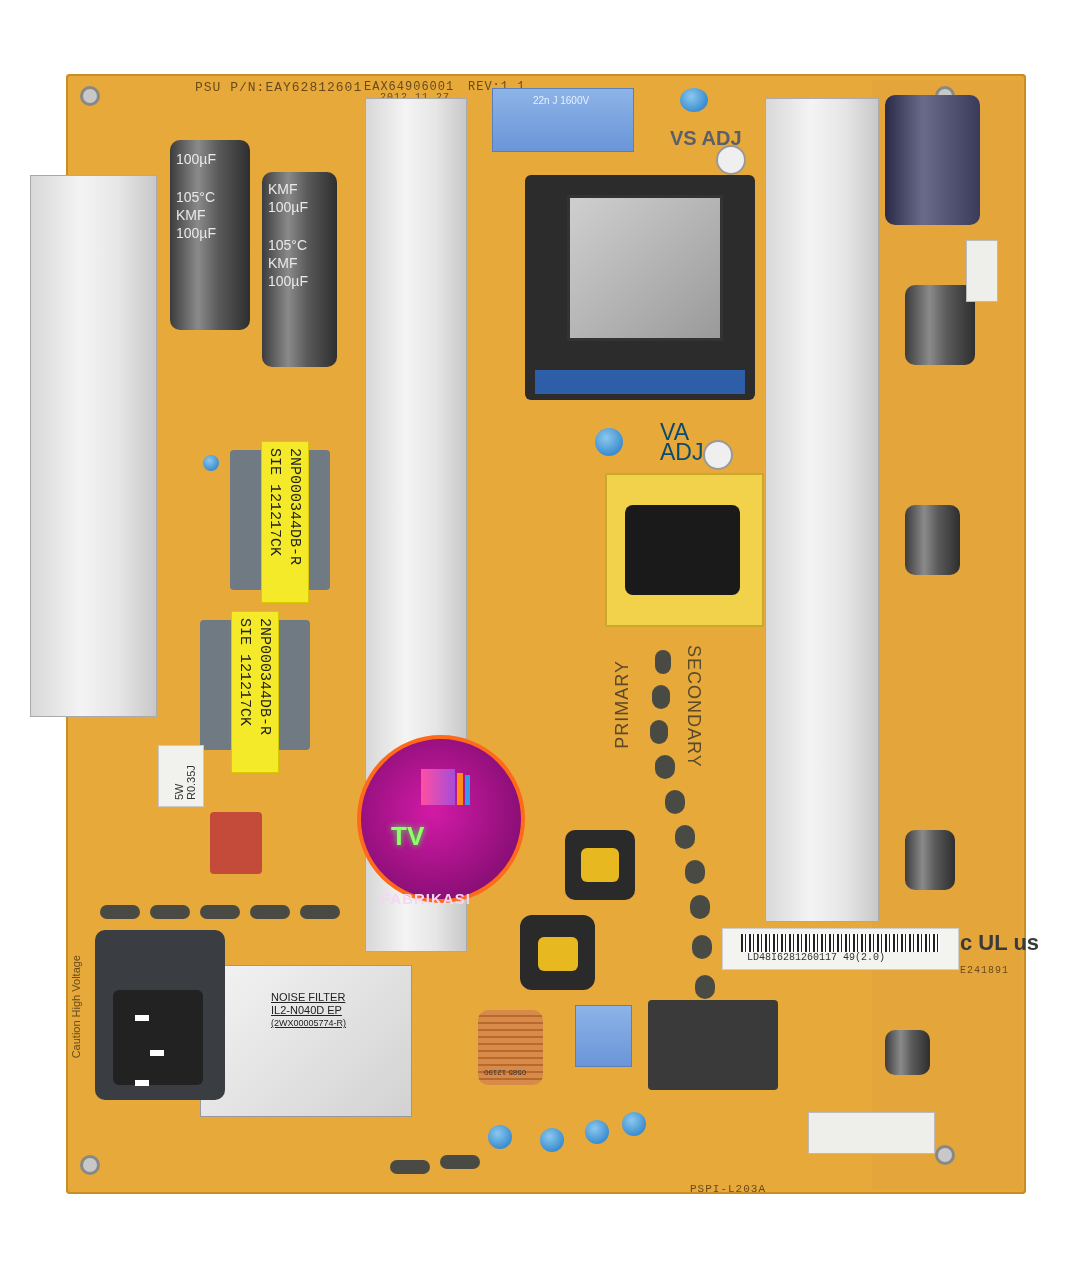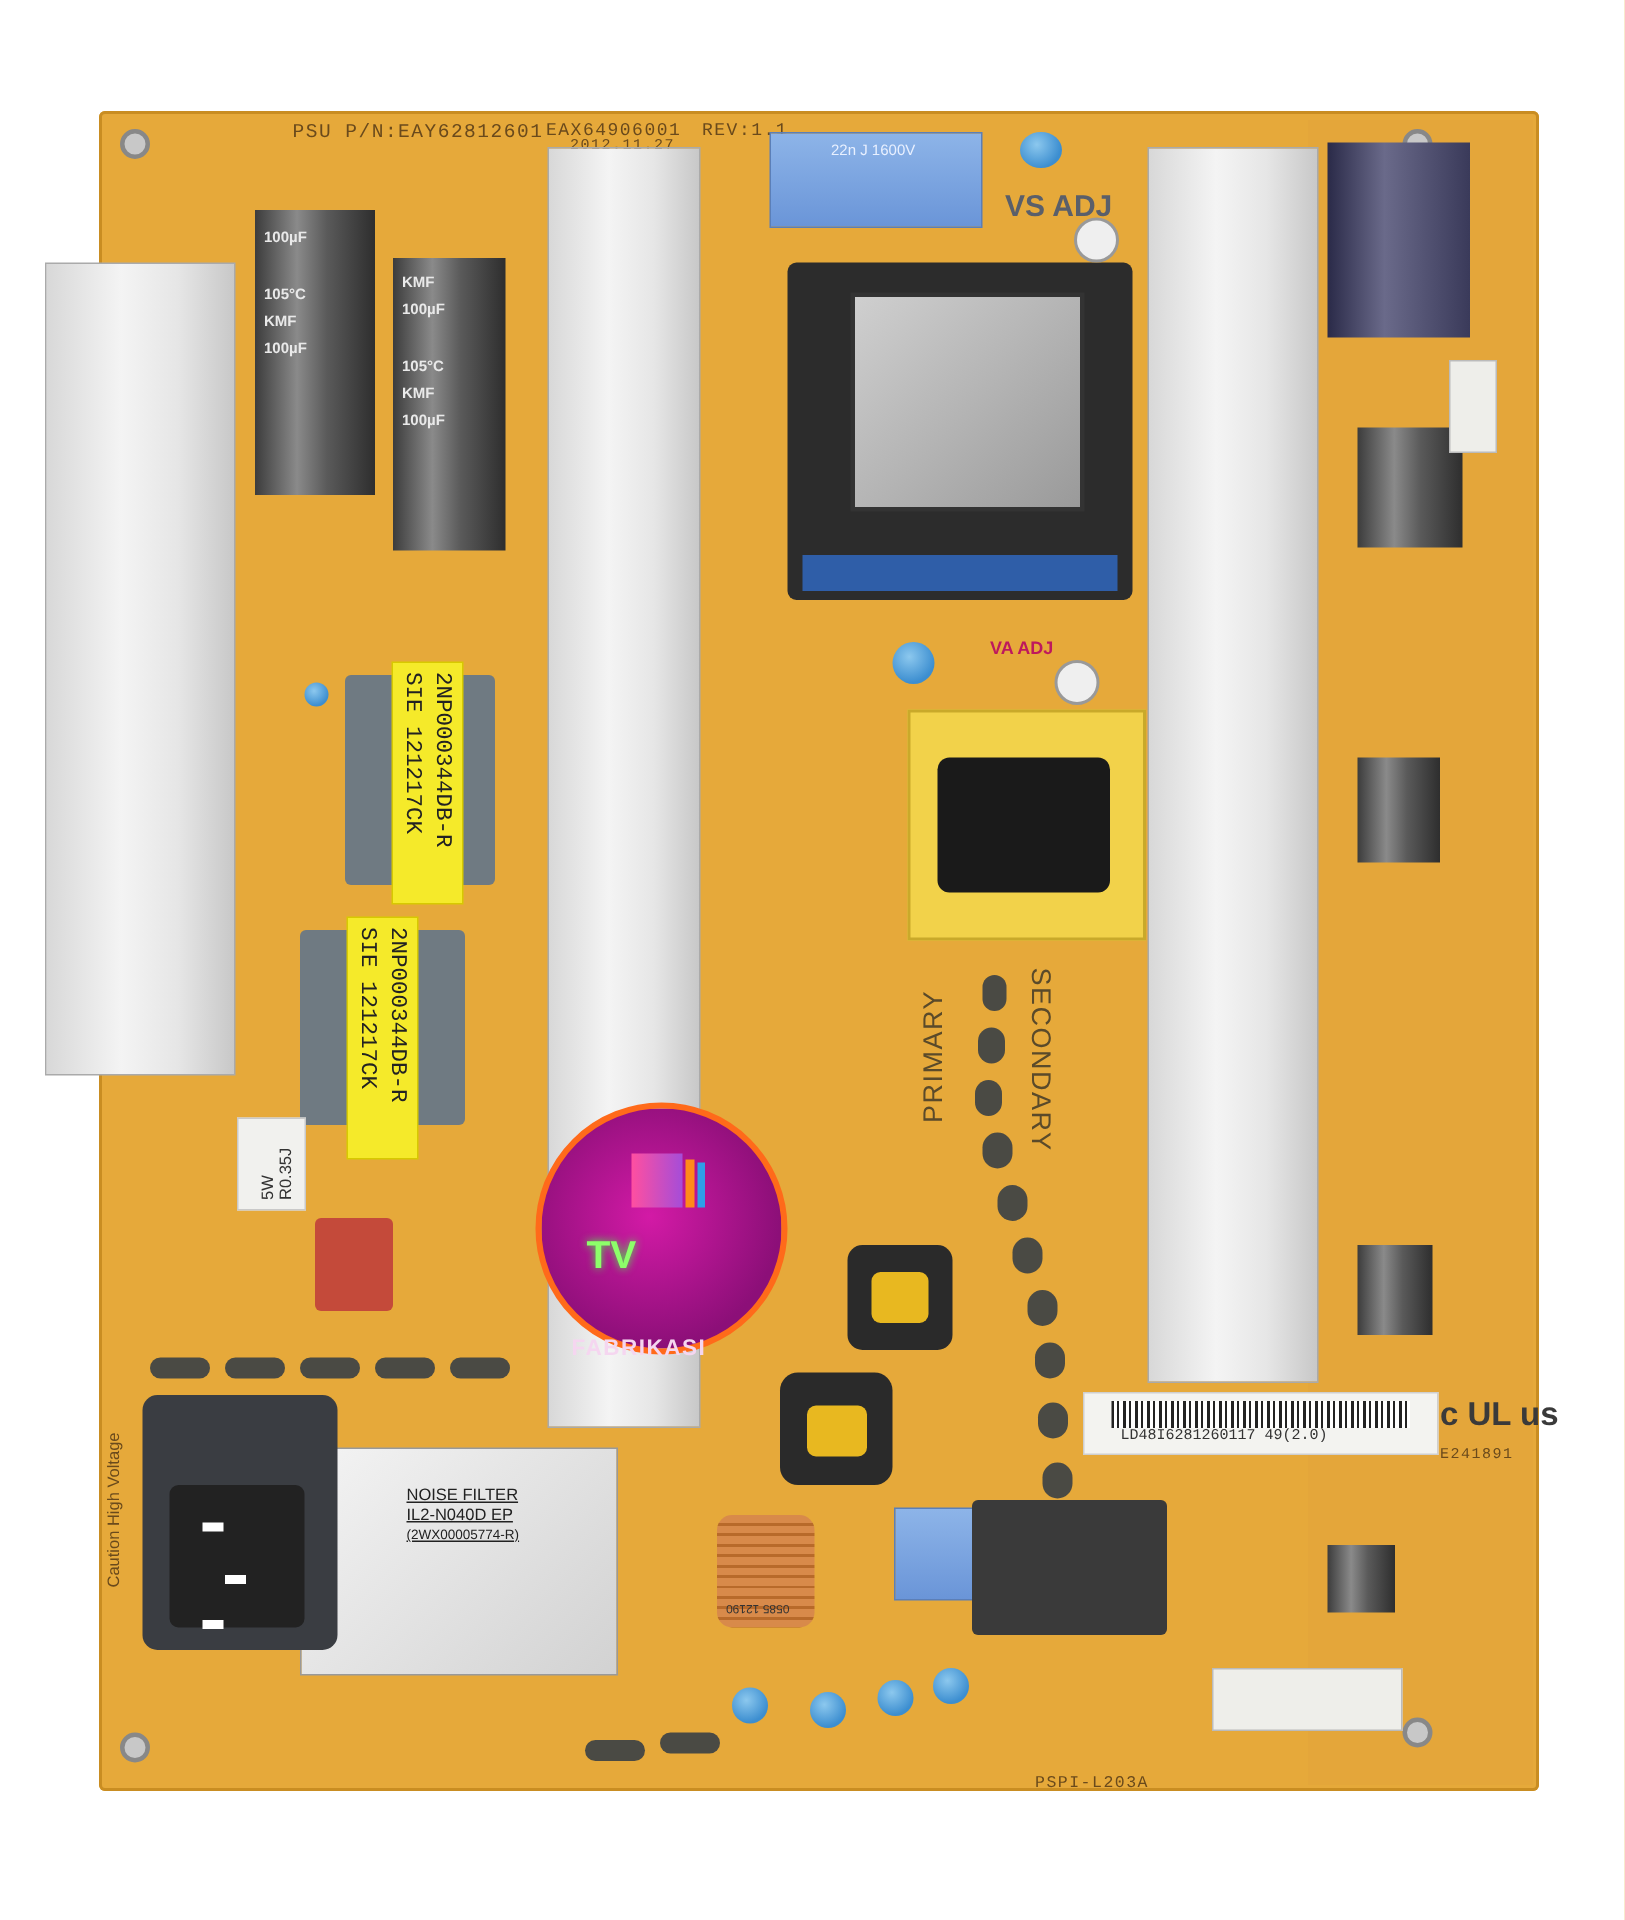--- a/index.html
+++ b/index.html
@@ -15,7 +15,7 @@
   .transformer-core{background:#6f7a82;border-radius:4px;}
   .trace-dot{background:#4a4a44;border-radius:12px;}
   .blue-cap{background:radial-gradient(circle at 40% 35%,#8cc8ee,#3c8ed0 70%);border-radius:50%;}
-  .film-cap{background:linear-gradient(#8db4e8,#6a95d8);border:1px solid #5b7fb8;margin-left:21px;}
+  .film-cap{background:linear-gradient(#8db4e8,#6a95d8);border:1px solid #5b7fb8;}
   .label-white{background:#f3f3f0;border:1px solid #cfcfcf;}
   .tv-sticker{border-radius:50%;background:radial-gradient(circle at 45% 45%,#d31aa6,#8c0f78 70%);border:4px solid #ff6a1a;}
 </style>

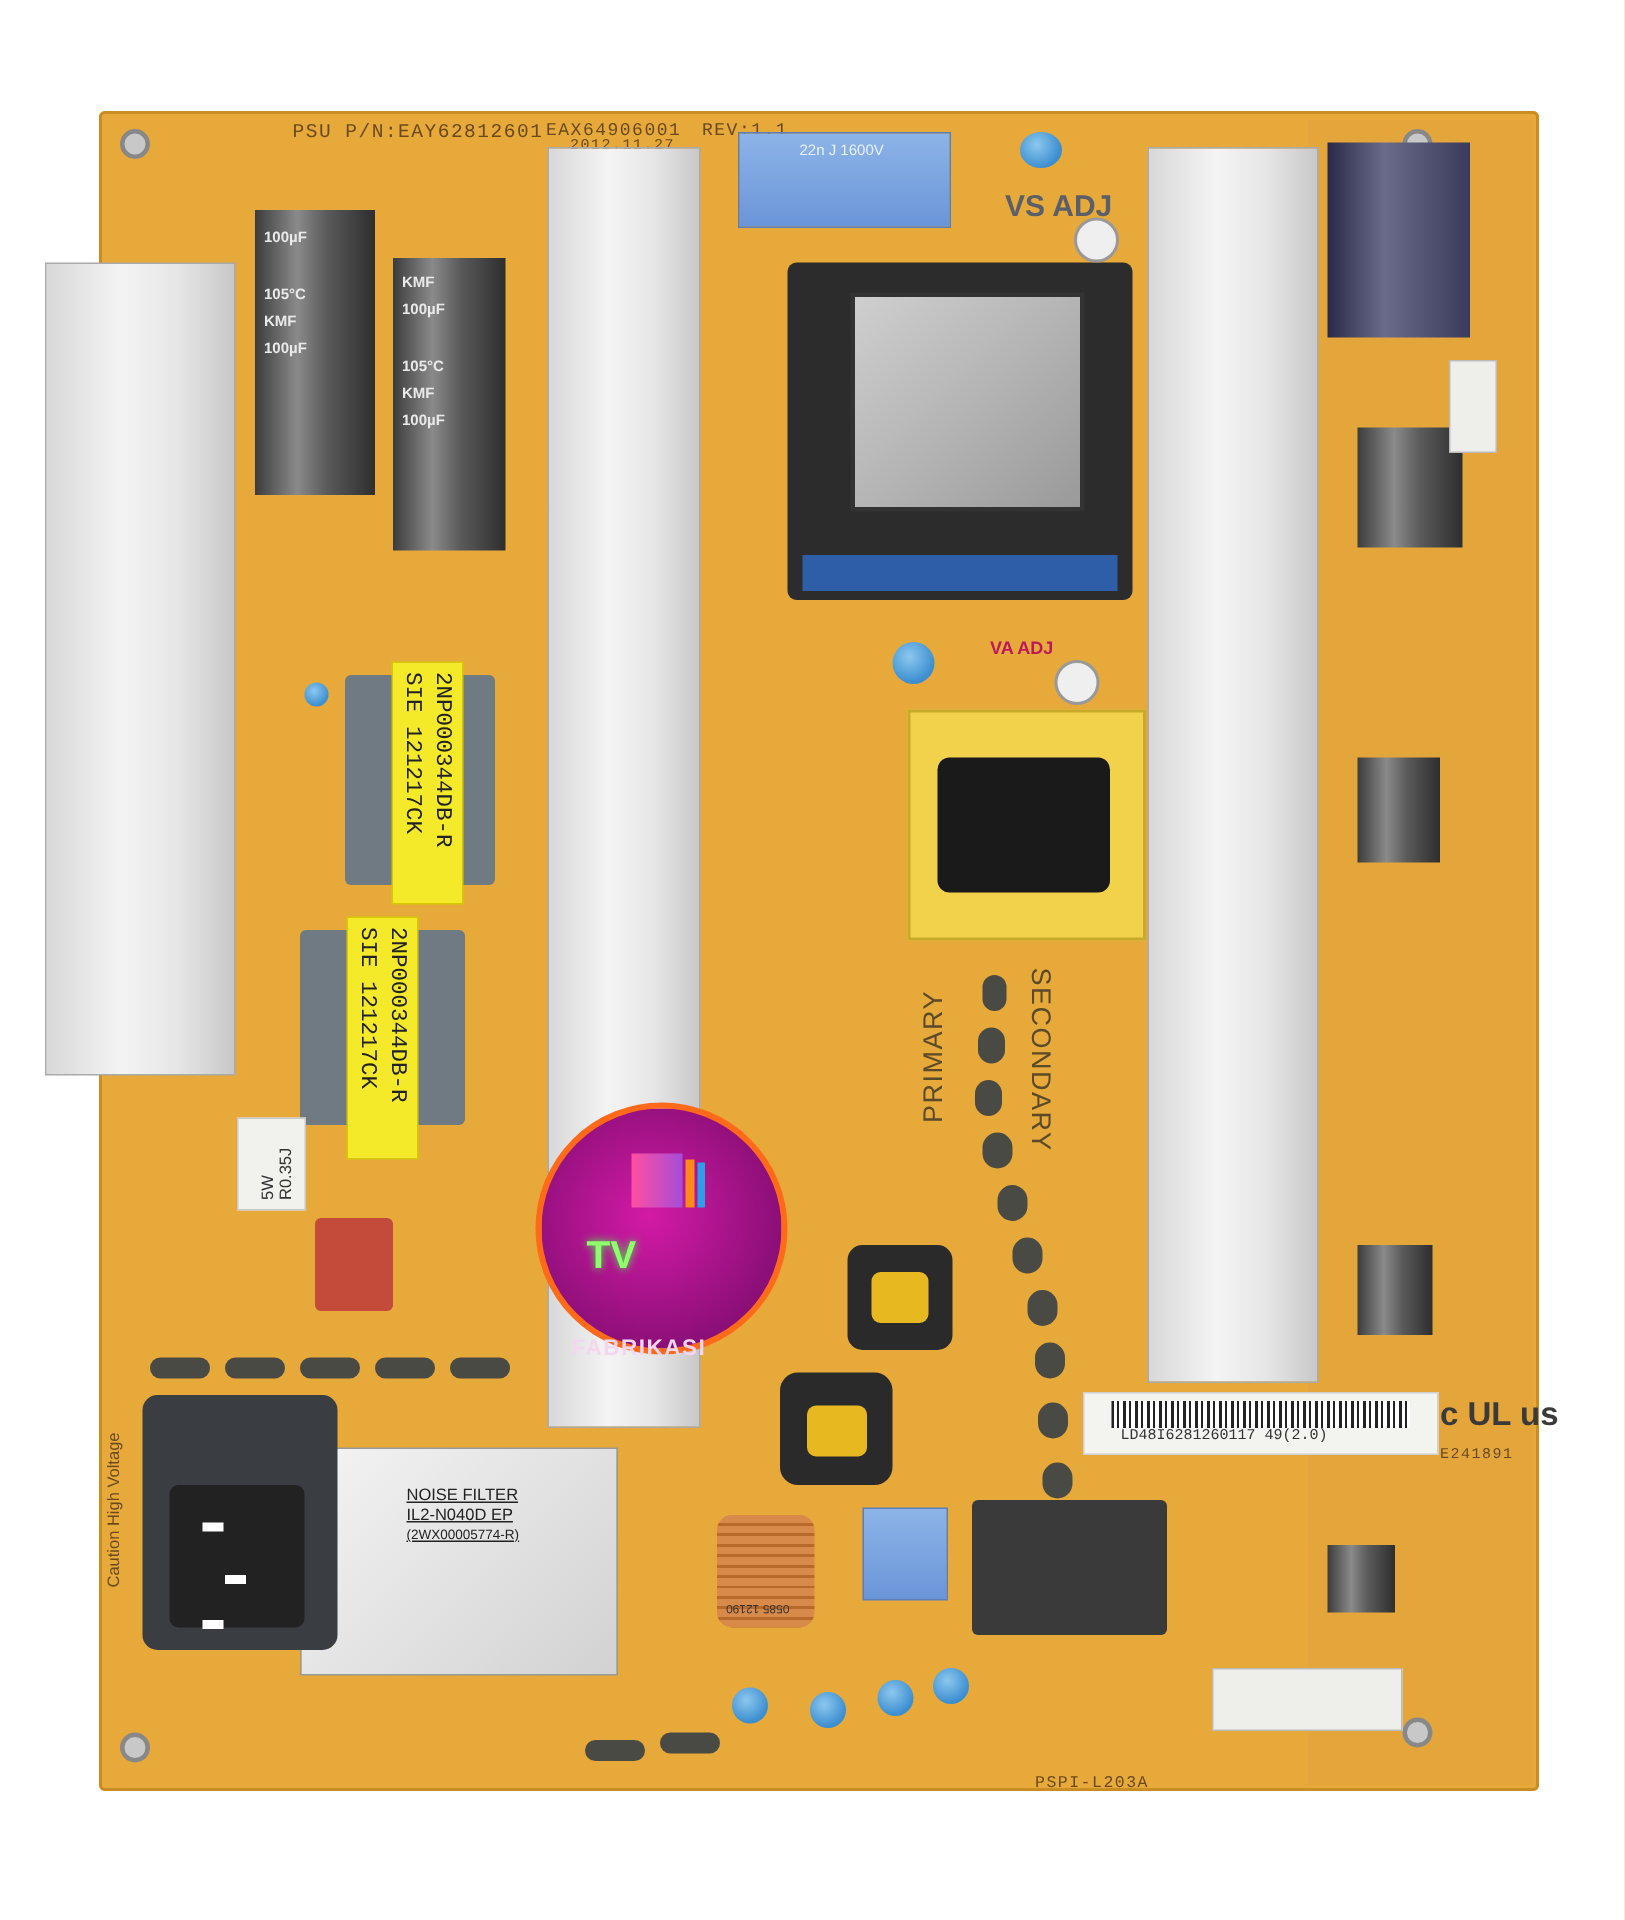--- a/index.html
+++ b/index.html
@@ -9,7 +9,7 @@
   .right-board{left:872px;top:80px;width:150px;height:1110px;background:#e4a63a;}
   .heatsink{background:linear-gradient(90deg,#d8d8d8,#f4f4f4 40%,#e6e6e6 70%,#c8c8c8);border:1px solid #aaa;}
   .silk{color:#6a4a1c;font-family:"Liberation Mono",monospace;letter-spacing:1px;}
-  .cap{background:linear-gradient(90deg,#3c3c3c,#8a8a8a 35%,#5a5a5a 60%,#2e2e2e);border-radius:0;color:#e9e9e9;font-weight:bold;font-size:10px;text-align:left;}
+  .cap{background:linear-gradient(90deg,#3c3c3c,#8a8a8a 35%,#5a5a5a 60%,#2e2e2e);border-radius:10px;color:#e9e9e9;font-weight:normal;font-size:14px;text-align:left;}
   .cap span{display:block;line-height:18px;padding-left:6px;}
   .yellow-label{background:#f5ea2a;color:#222;font-family:"Liberation Mono",monospace;font-size:15px;writing-mode:vertical-rl;padding:6px 4px;line-height:20px;box-shadow:0 0 0 1px #d7c900;}
   .transformer-core{background:#6f7a82;border-radius:4px;}

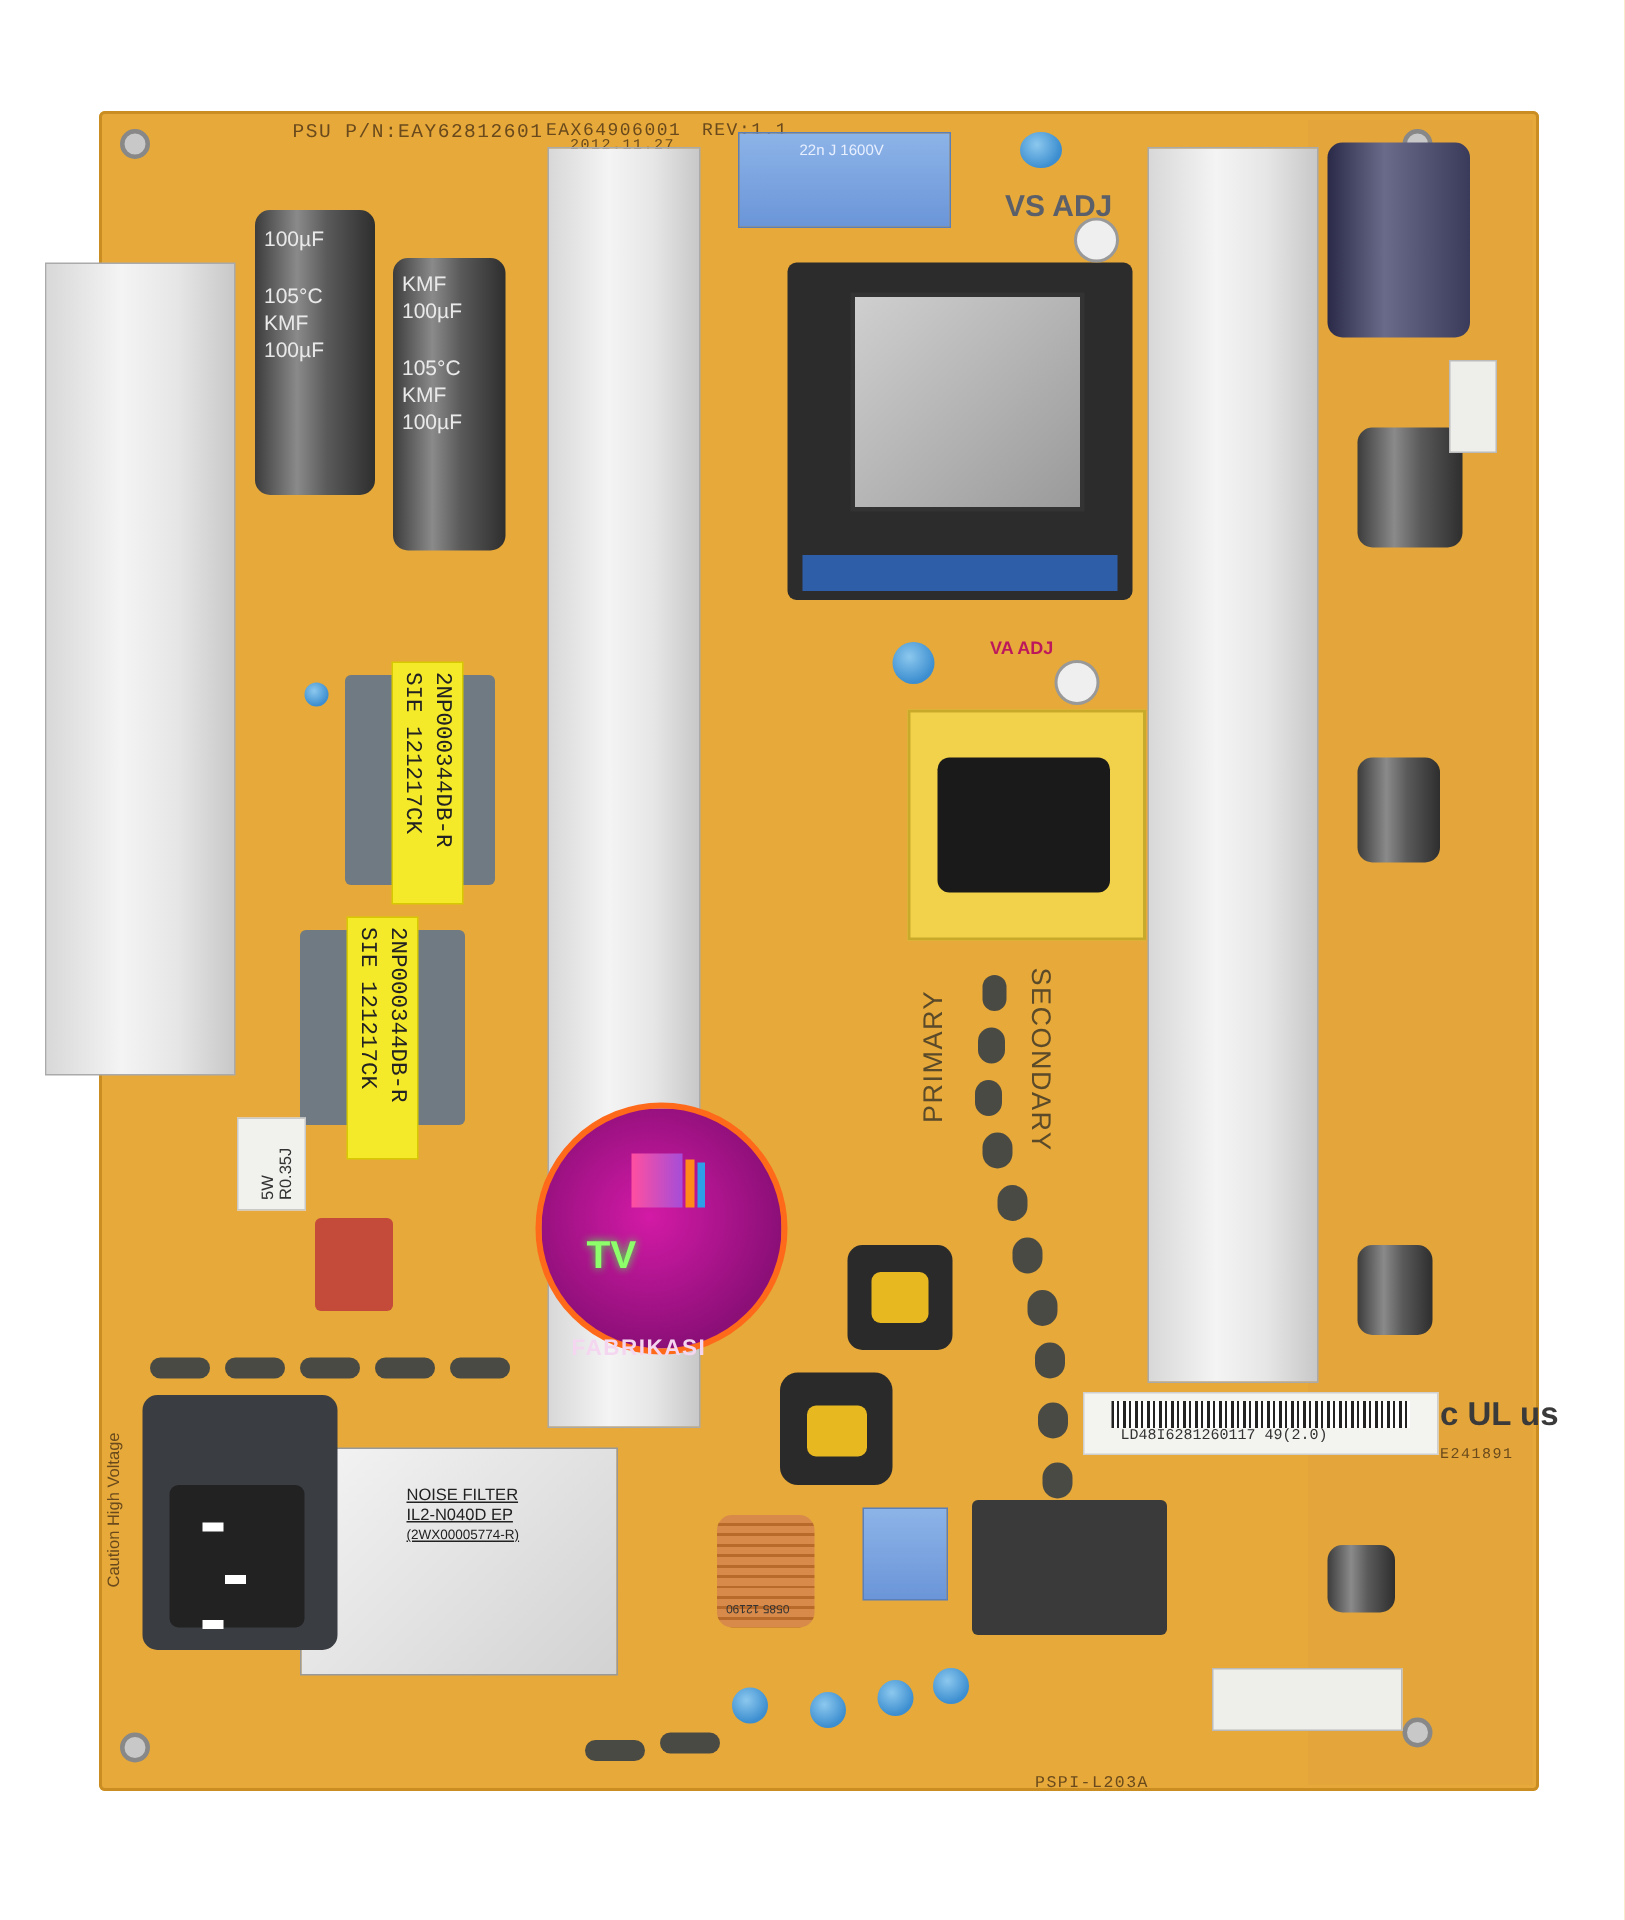--- a/index.html
+++ b/index.html
@@ -70,7 +70,7 @@
 <div class="abs" style="left:670px;top:128px;font-size:20px;font-weight:bold;color:#5a5f6a;line-height:20px;">VS ADJ</div>
 <div class="abs" style="left:716px;top:145px;width:26px;height:26px;border-radius:50%;background:#efefef;border:2px solid #999;"></div>
 
-<div class="abs" style="left:660px;top:422px;font-size:12px;font-weight:bold;color:#be185d;width:50px;line-height:20px;">VA ADJ</div>
+<div class="abs" style="left:660px;top:422px;font-size:23px;font-weight:normal;color:#0c4a6e;width:50px;line-height:20px;">VA ADJ</div>
 <div class="abs" style="left:703px;top:440px;width:26px;height:26px;border-radius:50%;background:#efefef;border:2px solid #999;"></div>
 
 <div class="abs" style="left:605px;top:473px;width:155px;height:150px;background:#f2d24a;border:2px solid #c9a92a;">

